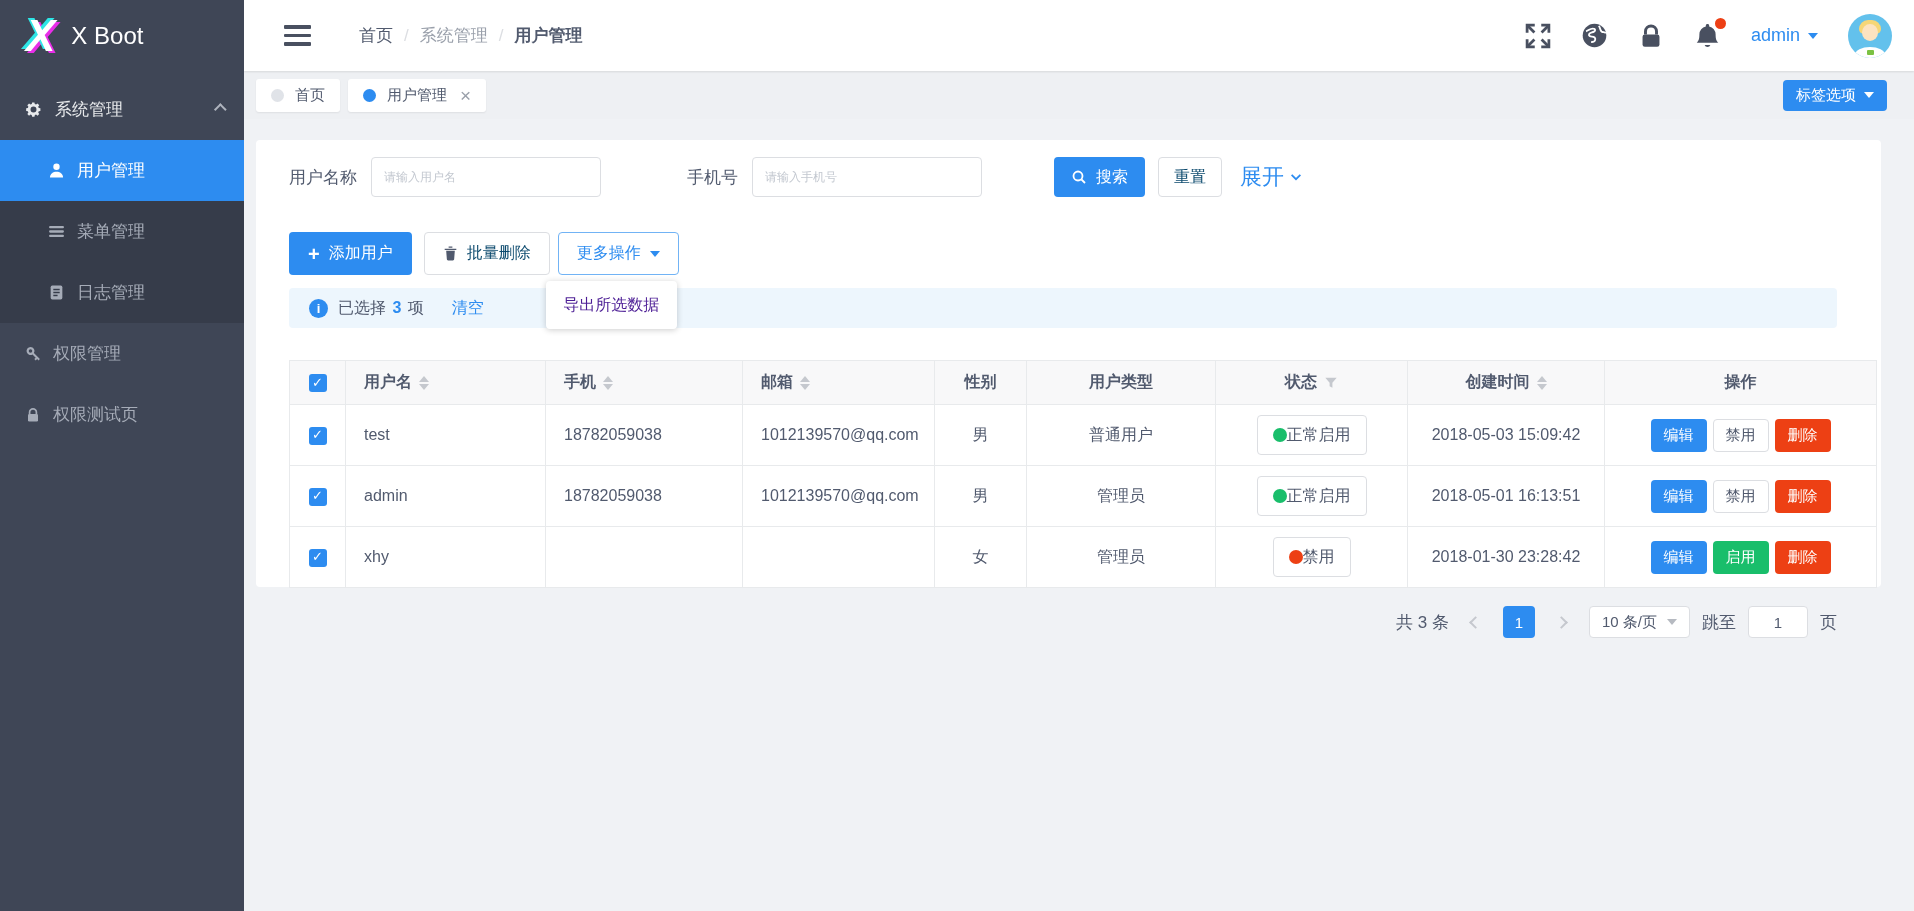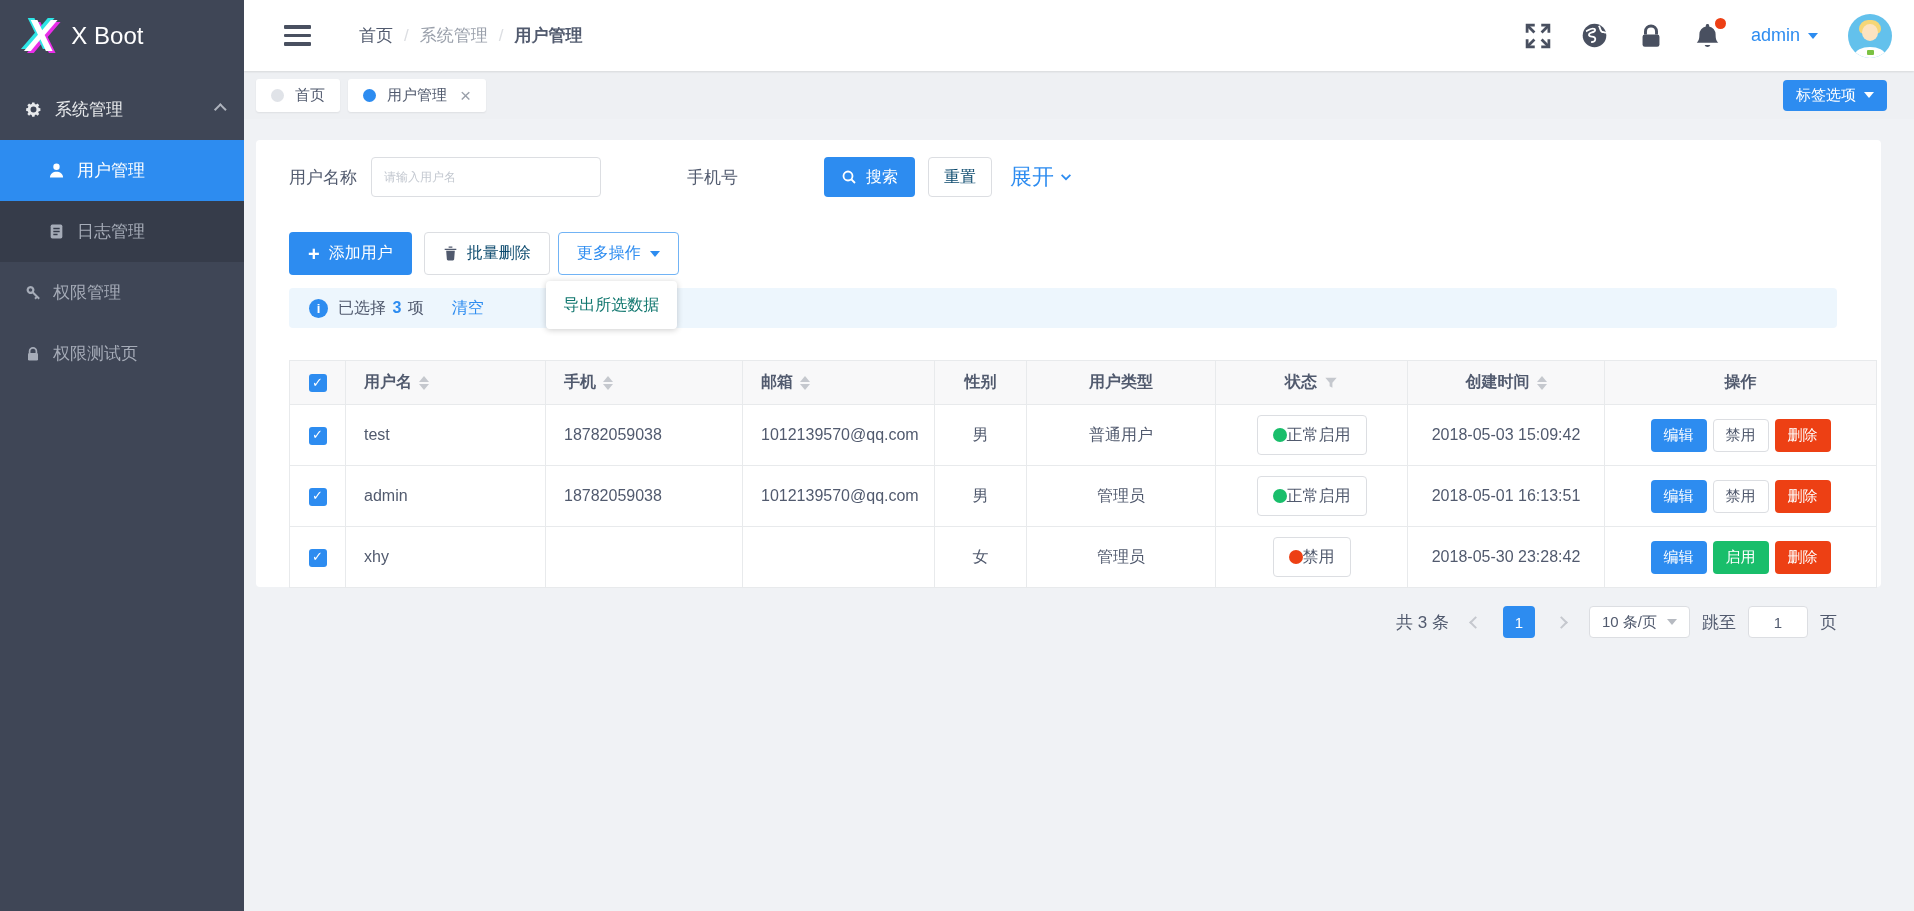--- a/index.html
+++ b/index.html
@@ -271,6 +271,7 @@
       <label class="field-label">用户名称</label>
       <input class="input" placeholder="请输入用户名" style="">
       <label class="field-label ml-86">手机号</label>
+      <input class="input" placeholder="请输入手机号" style="">
       <button class="btn primary btn-search">
         <span class="icon">
           <svg width="16" height="16" viewBox="0 0 16 16" fill="none" stroke="currentColor" stroke-width="1.8">

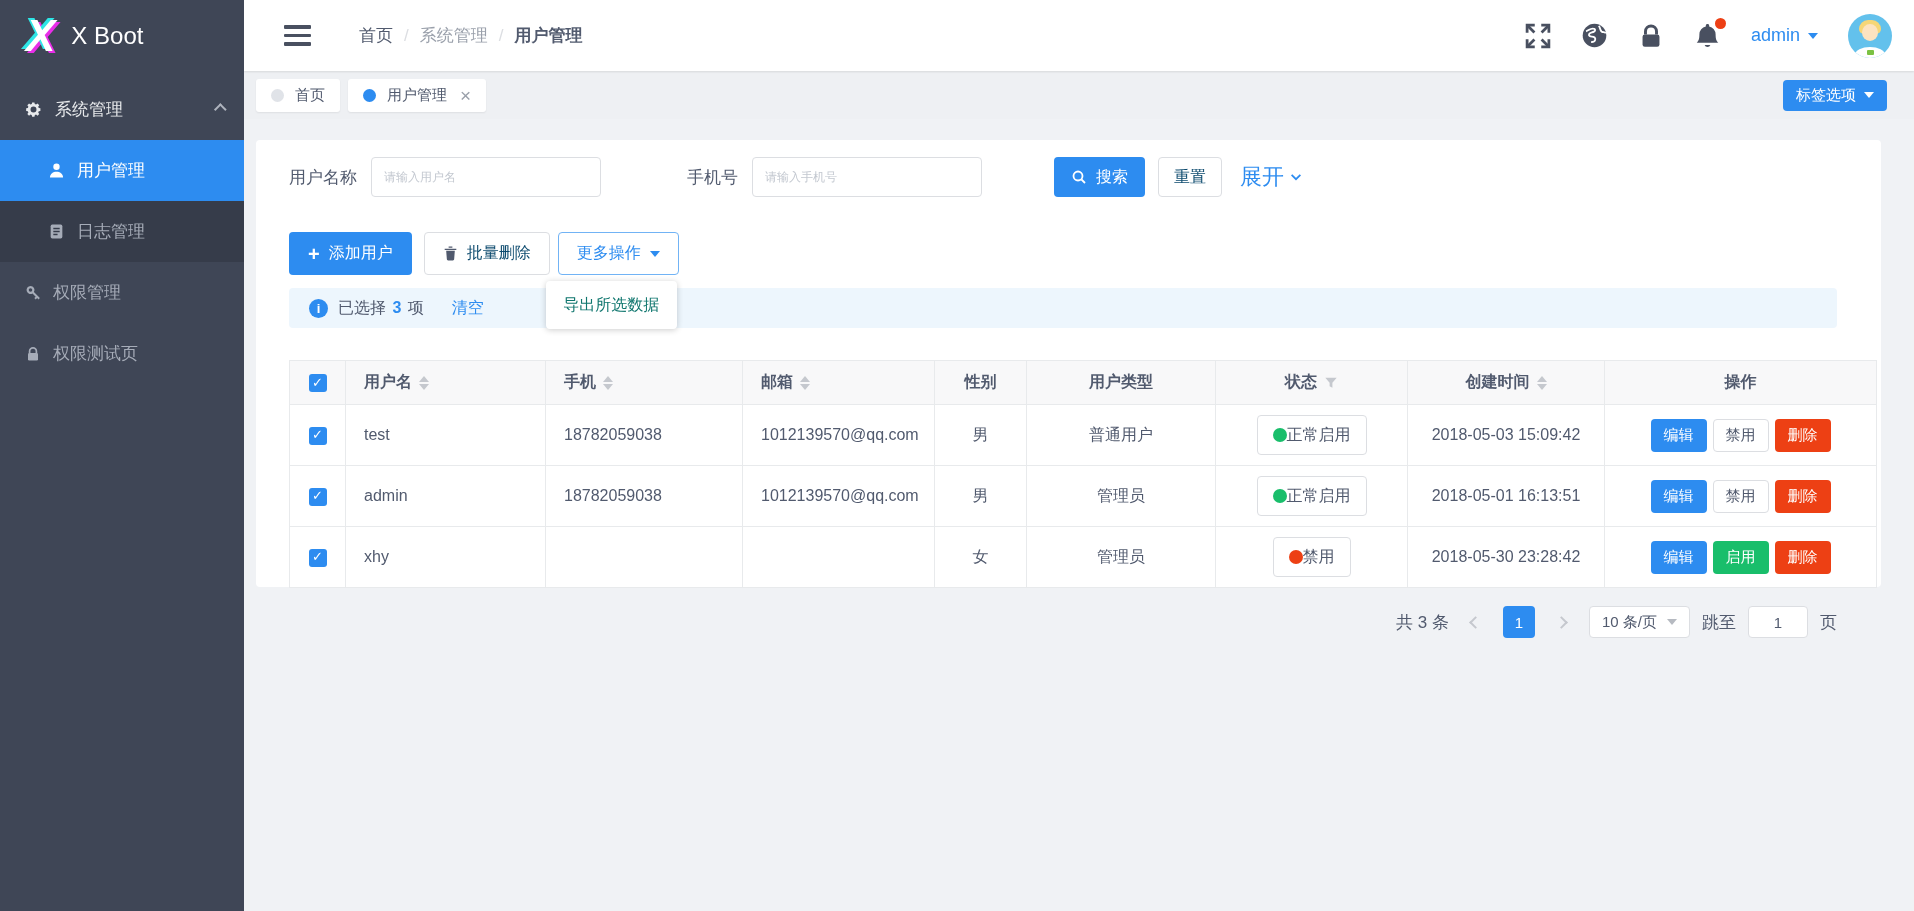--- a/index.html
+++ b/index.html
@@ -160,6 +160,16 @@
             </svg>
           </span>
           <span>用户管理</span>
+        </div>
+        <div class="menu-item">
+          <span class="icon">
+            <svg width="17" height="17" viewBox="0 0 16 16" fill="currentColor">
+              <rect x="1" y="2.8" width="14" height="2.2" rx="1"></rect>
+              <rect x="1" y="6.9" width="14" height="2.2" rx="1"></rect>
+              <rect x="1" y="11" width="14" height="2.2" rx="1"></rect>
+            </svg>
+          </span>
+          <span>菜单管理</span>
         </div>
         <div class="menu-item">
           <span class="icon">

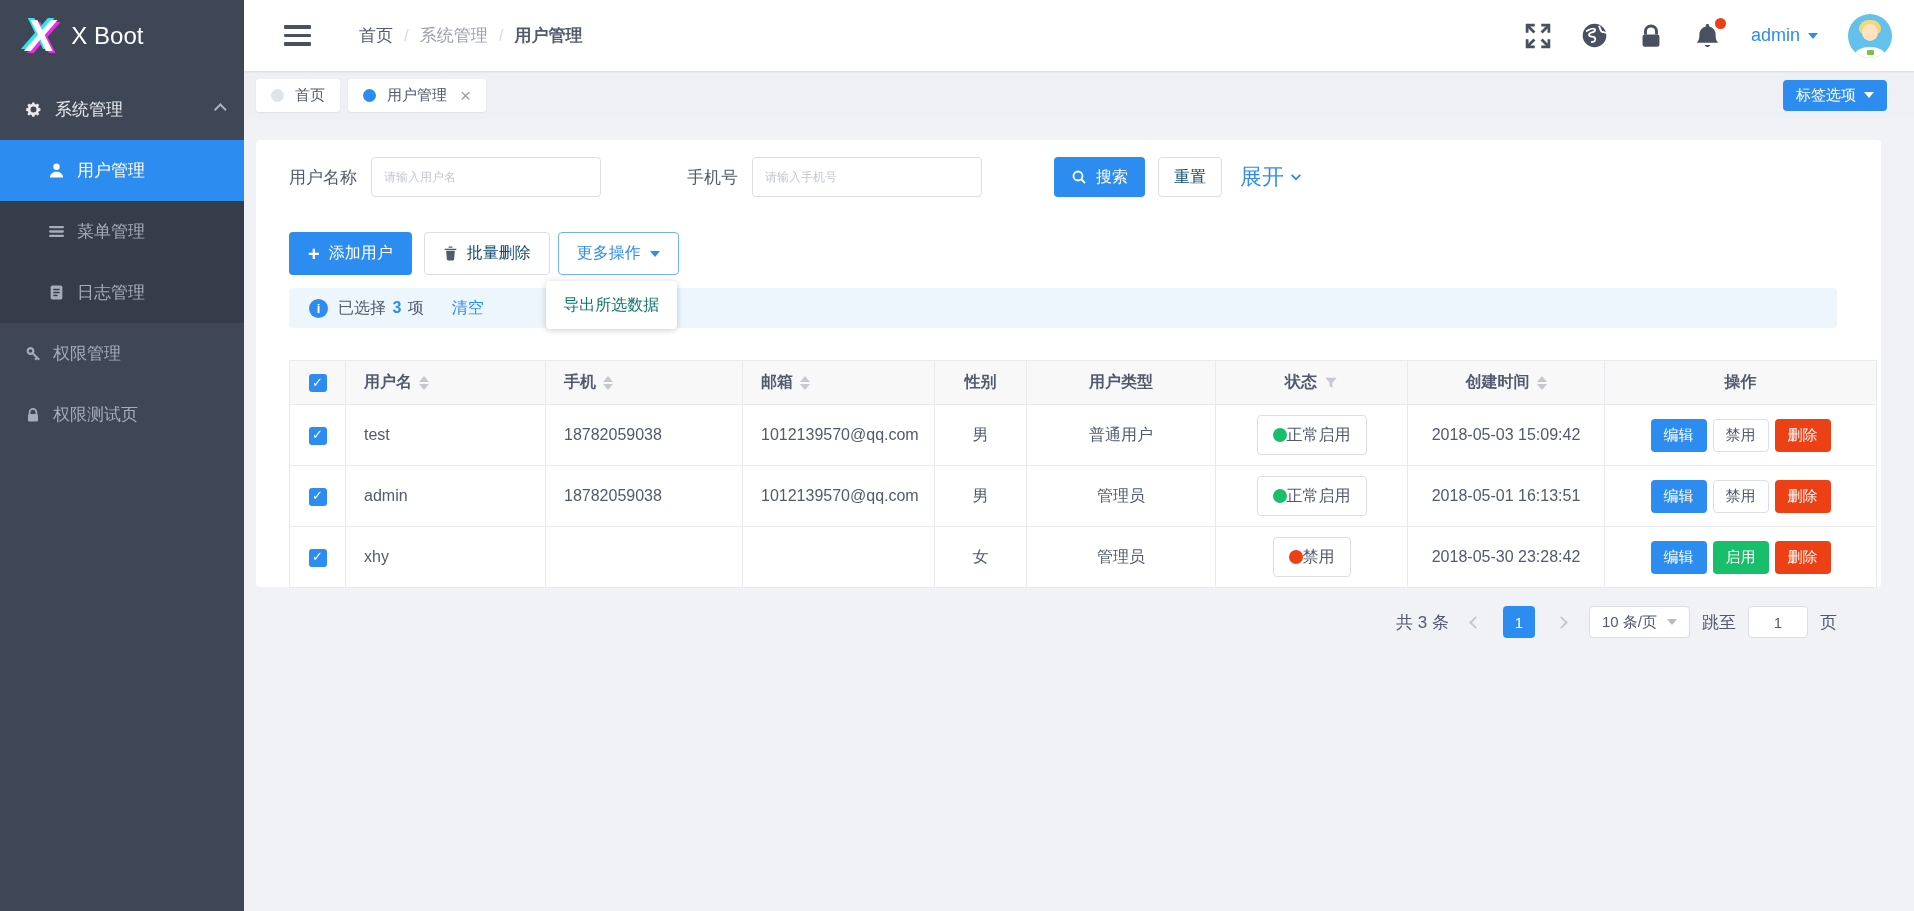--- a/index.html
+++ b/index.html
@@ -89,7 +89,7 @@
   .more-wrap { position: relative; margin-left: 8px; }
   .dropdown { position: absolute; top: 49px; left: -12px; width: 131px; background: #fff; border-radius: 4px;
               box-shadow: 0 1px 6px rgba(0,0,0,.2); padding: 6px 0; z-index: 30; }
-  .dropdown-item { height: 36px; line-height: 36px; text-align: center; font-size: 16px; color: #0f766e; cursor: pointer; }
+  .dropdown-item { height: 36px; line-height: 36px; text-align: center; font-size: 16px; color: #4c1d95; cursor: pointer; }
 
   .alert { margin-top: 13px; height: 40px; background: #edf6fd; border-radius: 4px; display: flex;
            align-items: center; padding: 0 20px; font-size: 16px; gap: 10px; }

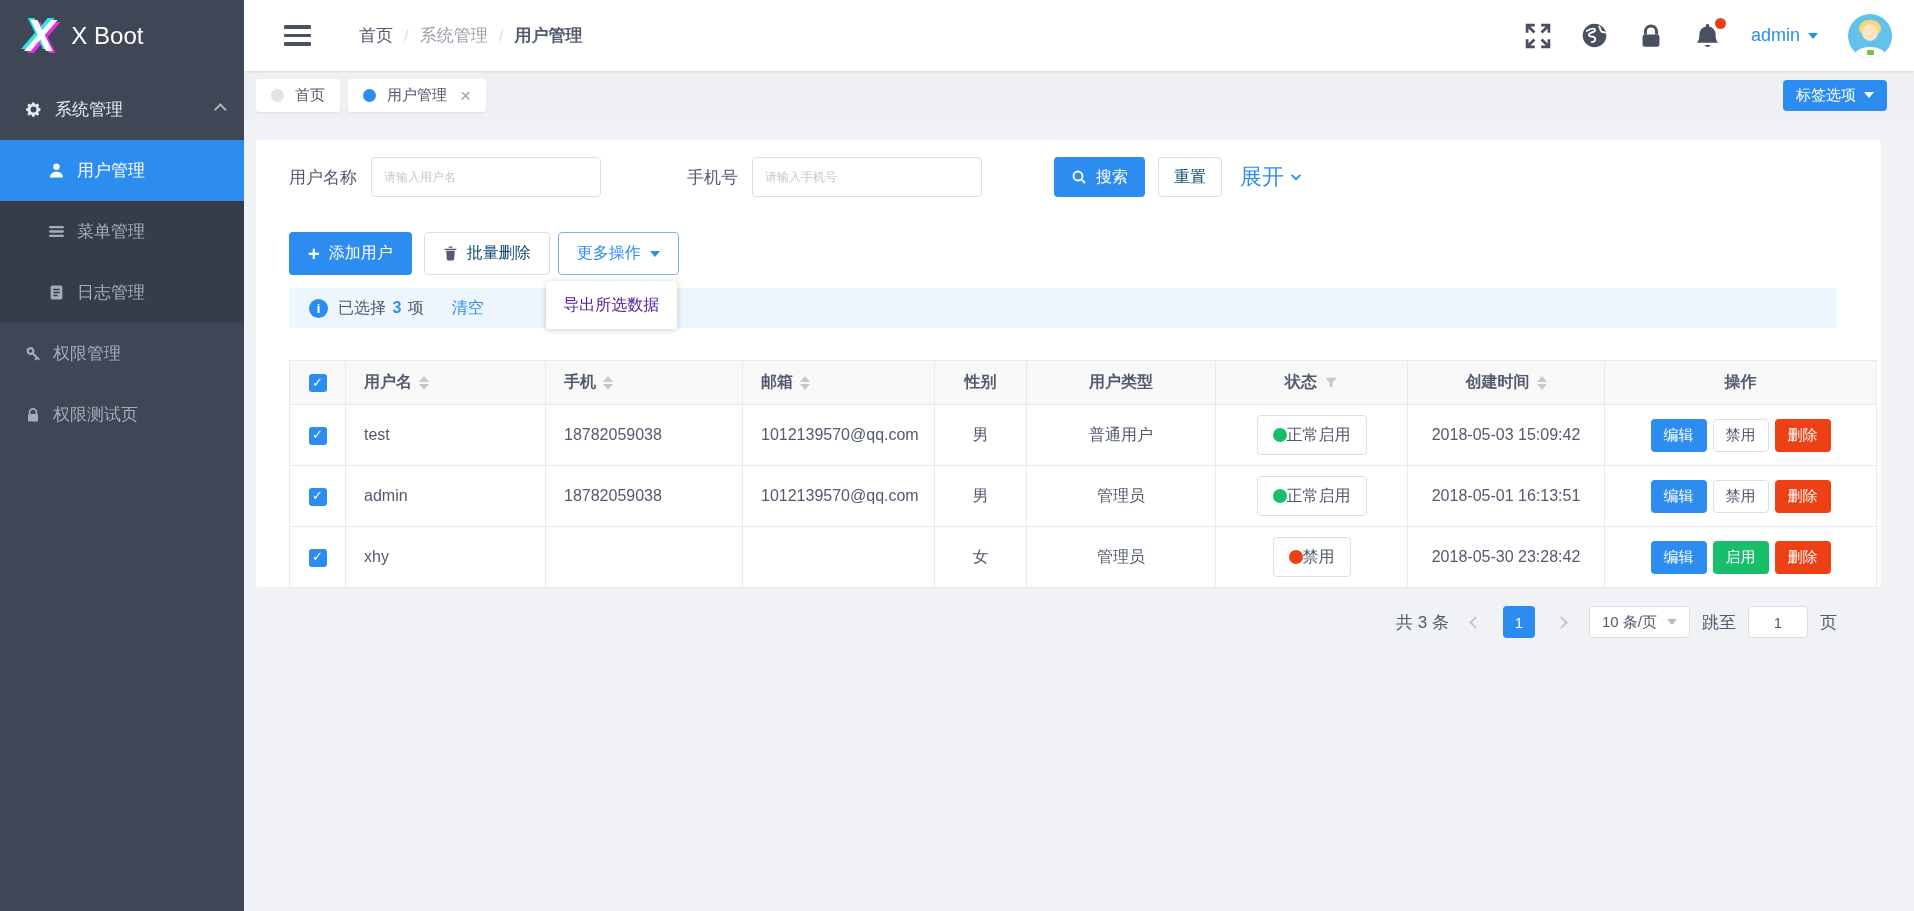--- a/index.html
+++ b/index.html
@@ -420,7 +420,7 @@
                 <span class="dot error"></span>
                 <span>禁用</span>
               </span></td>
-            <td>2018-05-30 23:28:42</td>
+            <td>2018-01-30 23:28:42</td>
             <td class="actions-cell"><button class="btn-sm primary">编辑</button><button class="btn-sm success">启用</button><button class="btn-sm error">删除</button></td>
           </tr>
         </tbody>

